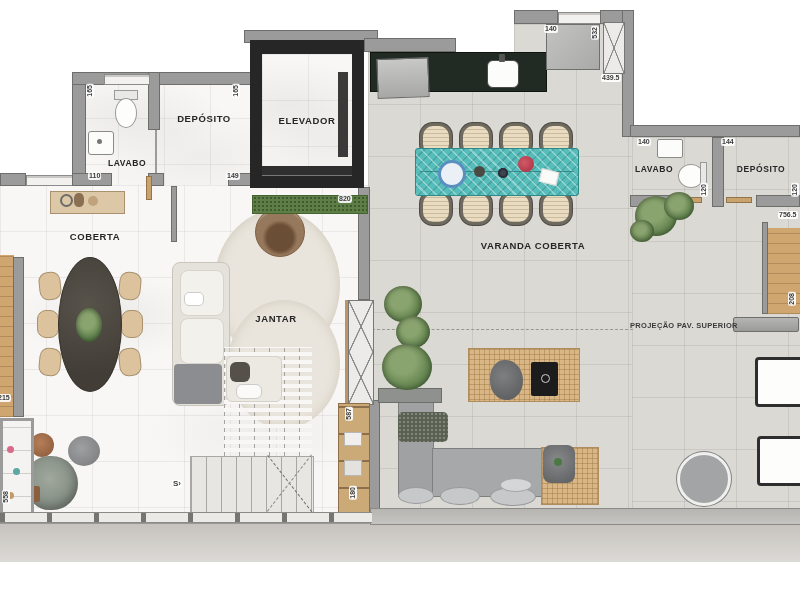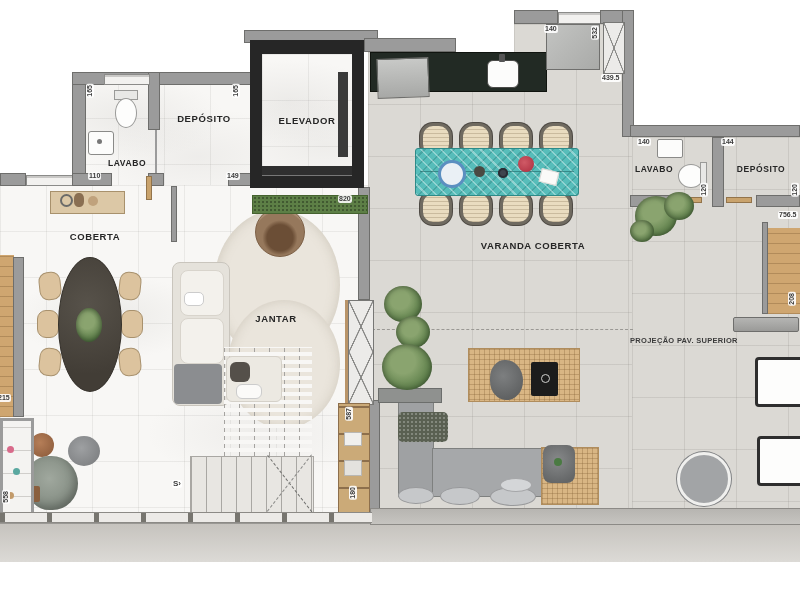--- a/index.html
+++ b/index.html
@@ -233,7 +233,7 @@
   <div class="room-label" style="left:533px;top:245px;text-align:center;">VARANDA COBERTA</div>
   <div class="room-label" style="left:654px;top:169px;font-size:8.5px;">LAVABO</div>
   <div class="room-label" style="left:761px;top:169px;font-size:8.5px;">DEPÓSITO</div>
-  <div class="abs" style="left:630px;top:336px;width:100px;text-align:center;font-size:7.5px;font-weight:600;color:#3a3a3a;letter-spacing:.3px;white-space:nowrap;z-index:38;">PROJEÇÃO PAV. SUPERIOR</div>
+  <div class="abs" style="left:630px;top:321px;width:100px;text-align:center;font-size:7.5px;font-weight:600;color:#3a3a3a;letter-spacing:.3px;white-space:nowrap;z-index:38;">PROJEÇÃO PAV. SUPERIOR</div>
 
   <div class="dim v" style="left:86px;top:84px;">165</div>
   <div class="dim v" style="left:232px;top:84px;">165</div>

